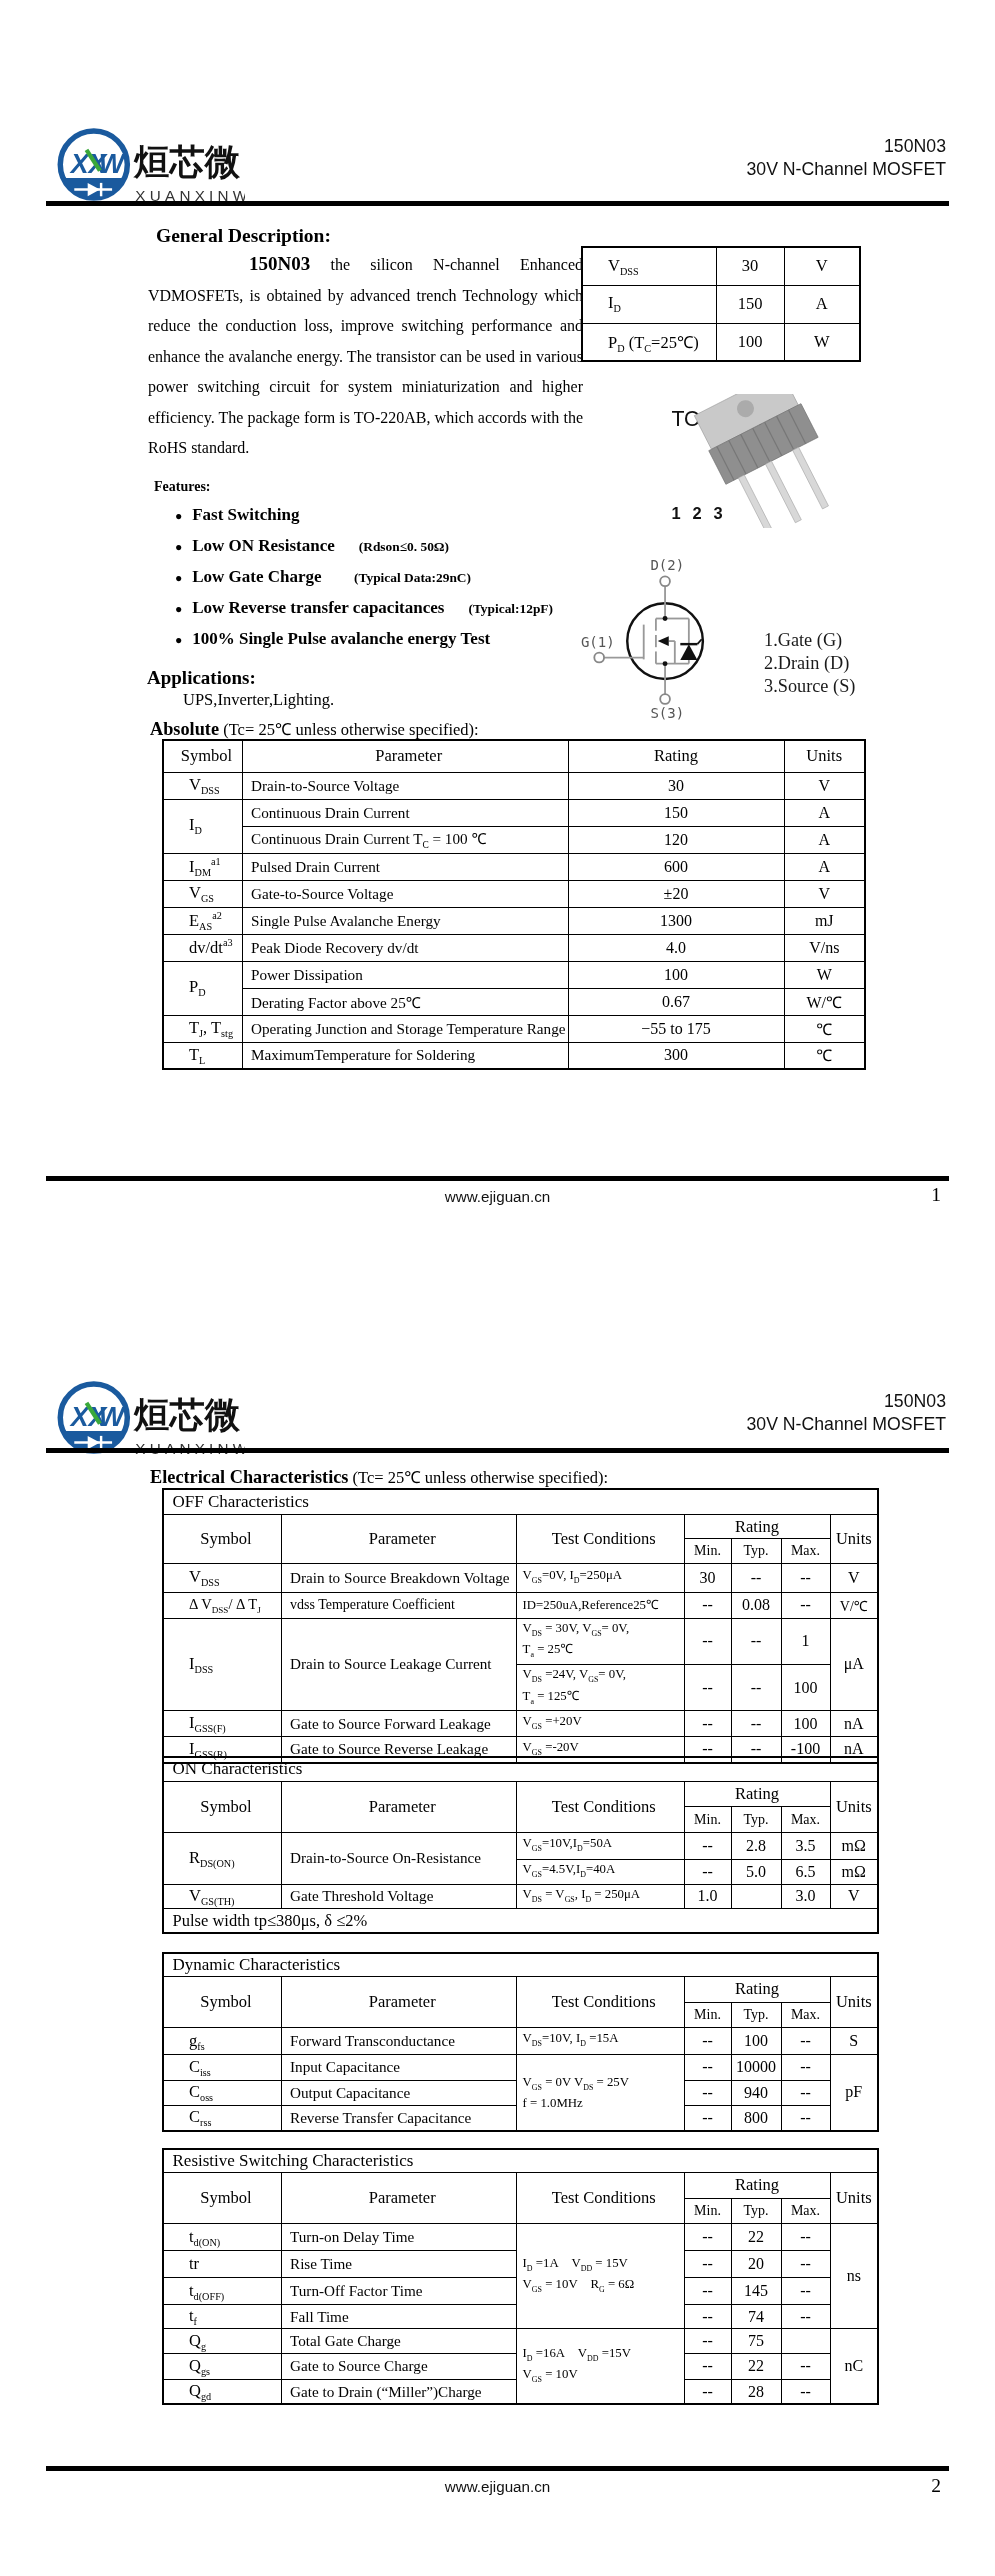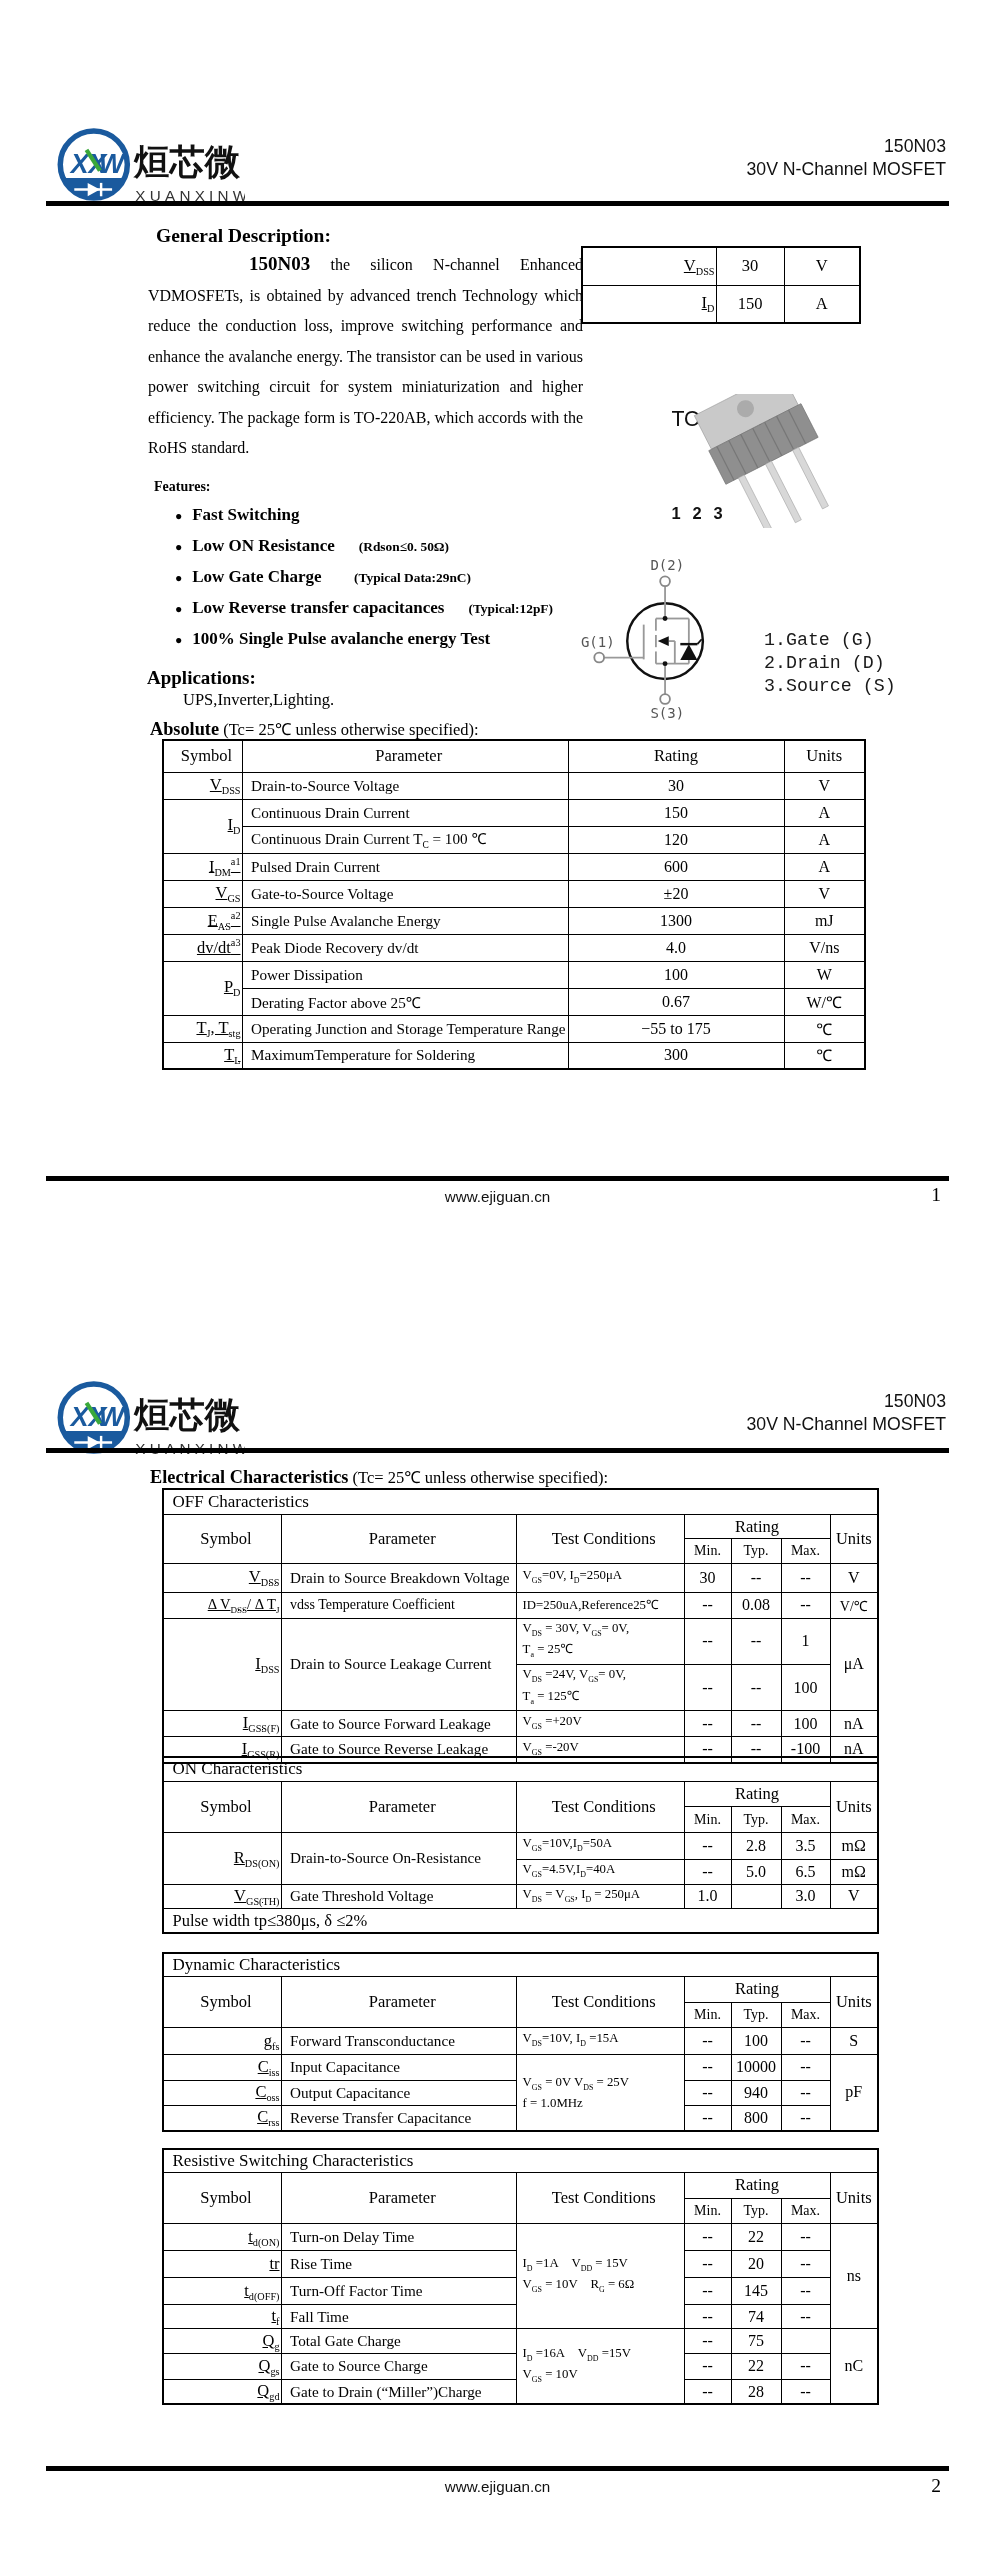--- a/index.html
+++ b/index.html
@@ -24,7 +24,7 @@
   table.spec tr.sub td{border-top-width:1.2px;}
   .ttl td{font-weight:bold;font-size:17px;padding-left:8.5px;text-align:left;}
   th{font-size:16.5px;}
-  td.sym{font-size:16.5px;text-align:right;padding-left:12px;text-decoration:underline;}
+  td.sym{font-size:16.5px;text-align:left;padding-left:25px;}
   td.par{font-size:15.2px;text-align:left;padding-left:8.5px;}
   td.tc{font-size:12.8px;text-align:left;padding-left:6.1px;line-height:16px;}
   td.val,td.un{font-size:16px;text-align:center;}

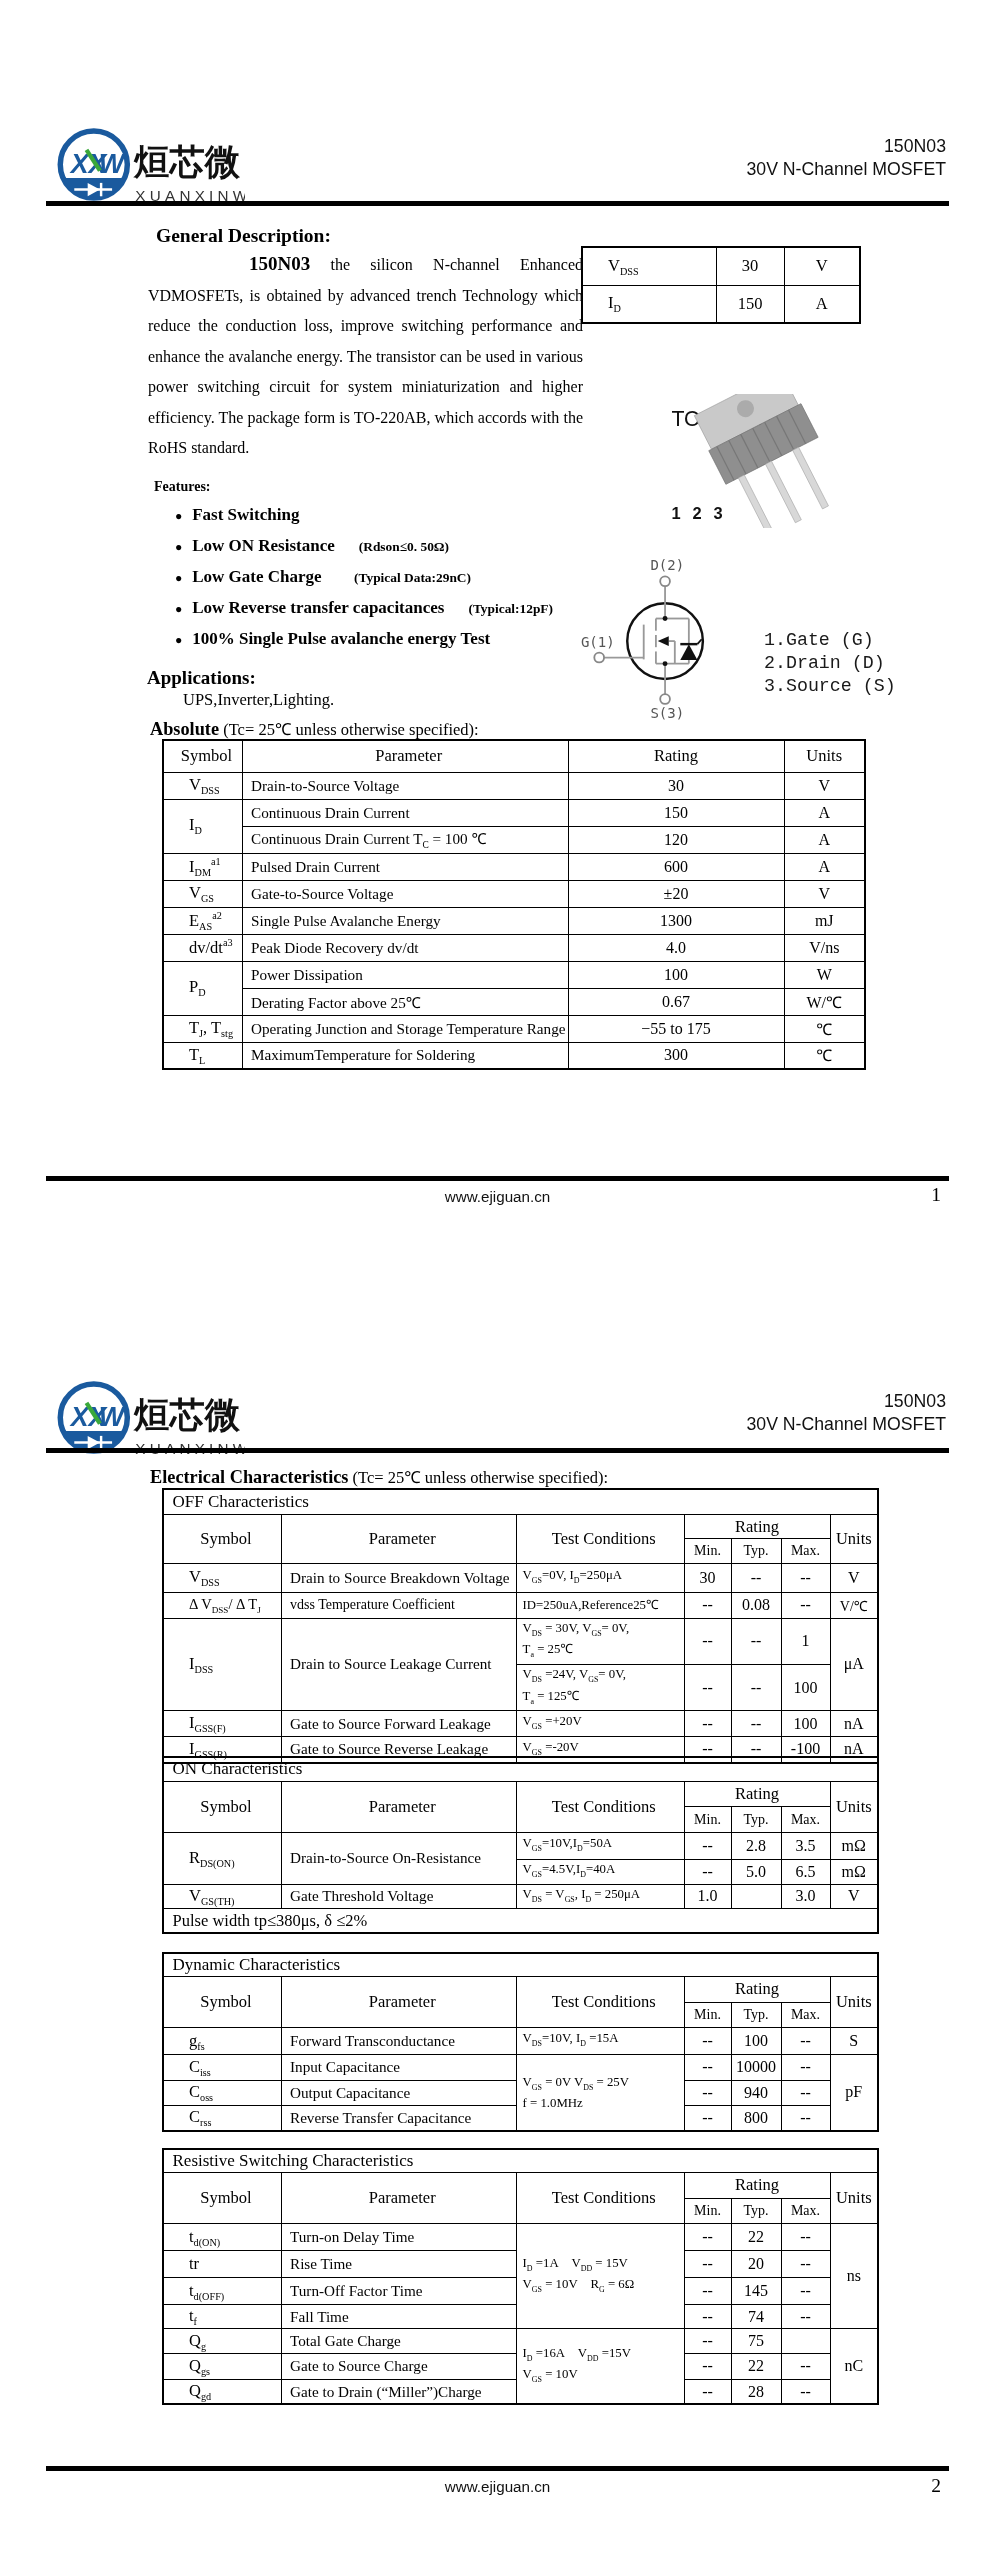--- a/index.html
+++ b/index.html
@@ -85,6 +85,11 @@
       <td class="val">150</td>
       <td class="un">A</td>
     </tr>
+    <tr style="height:38px">
+      <td class="sym">P<sub>D</sub> (T<sub>C</sub>=25℃)</td>
+      <td class="val">100</td>
+      <td class="un">W</td>
+    </tr>
   </tbody>
     </table>
 

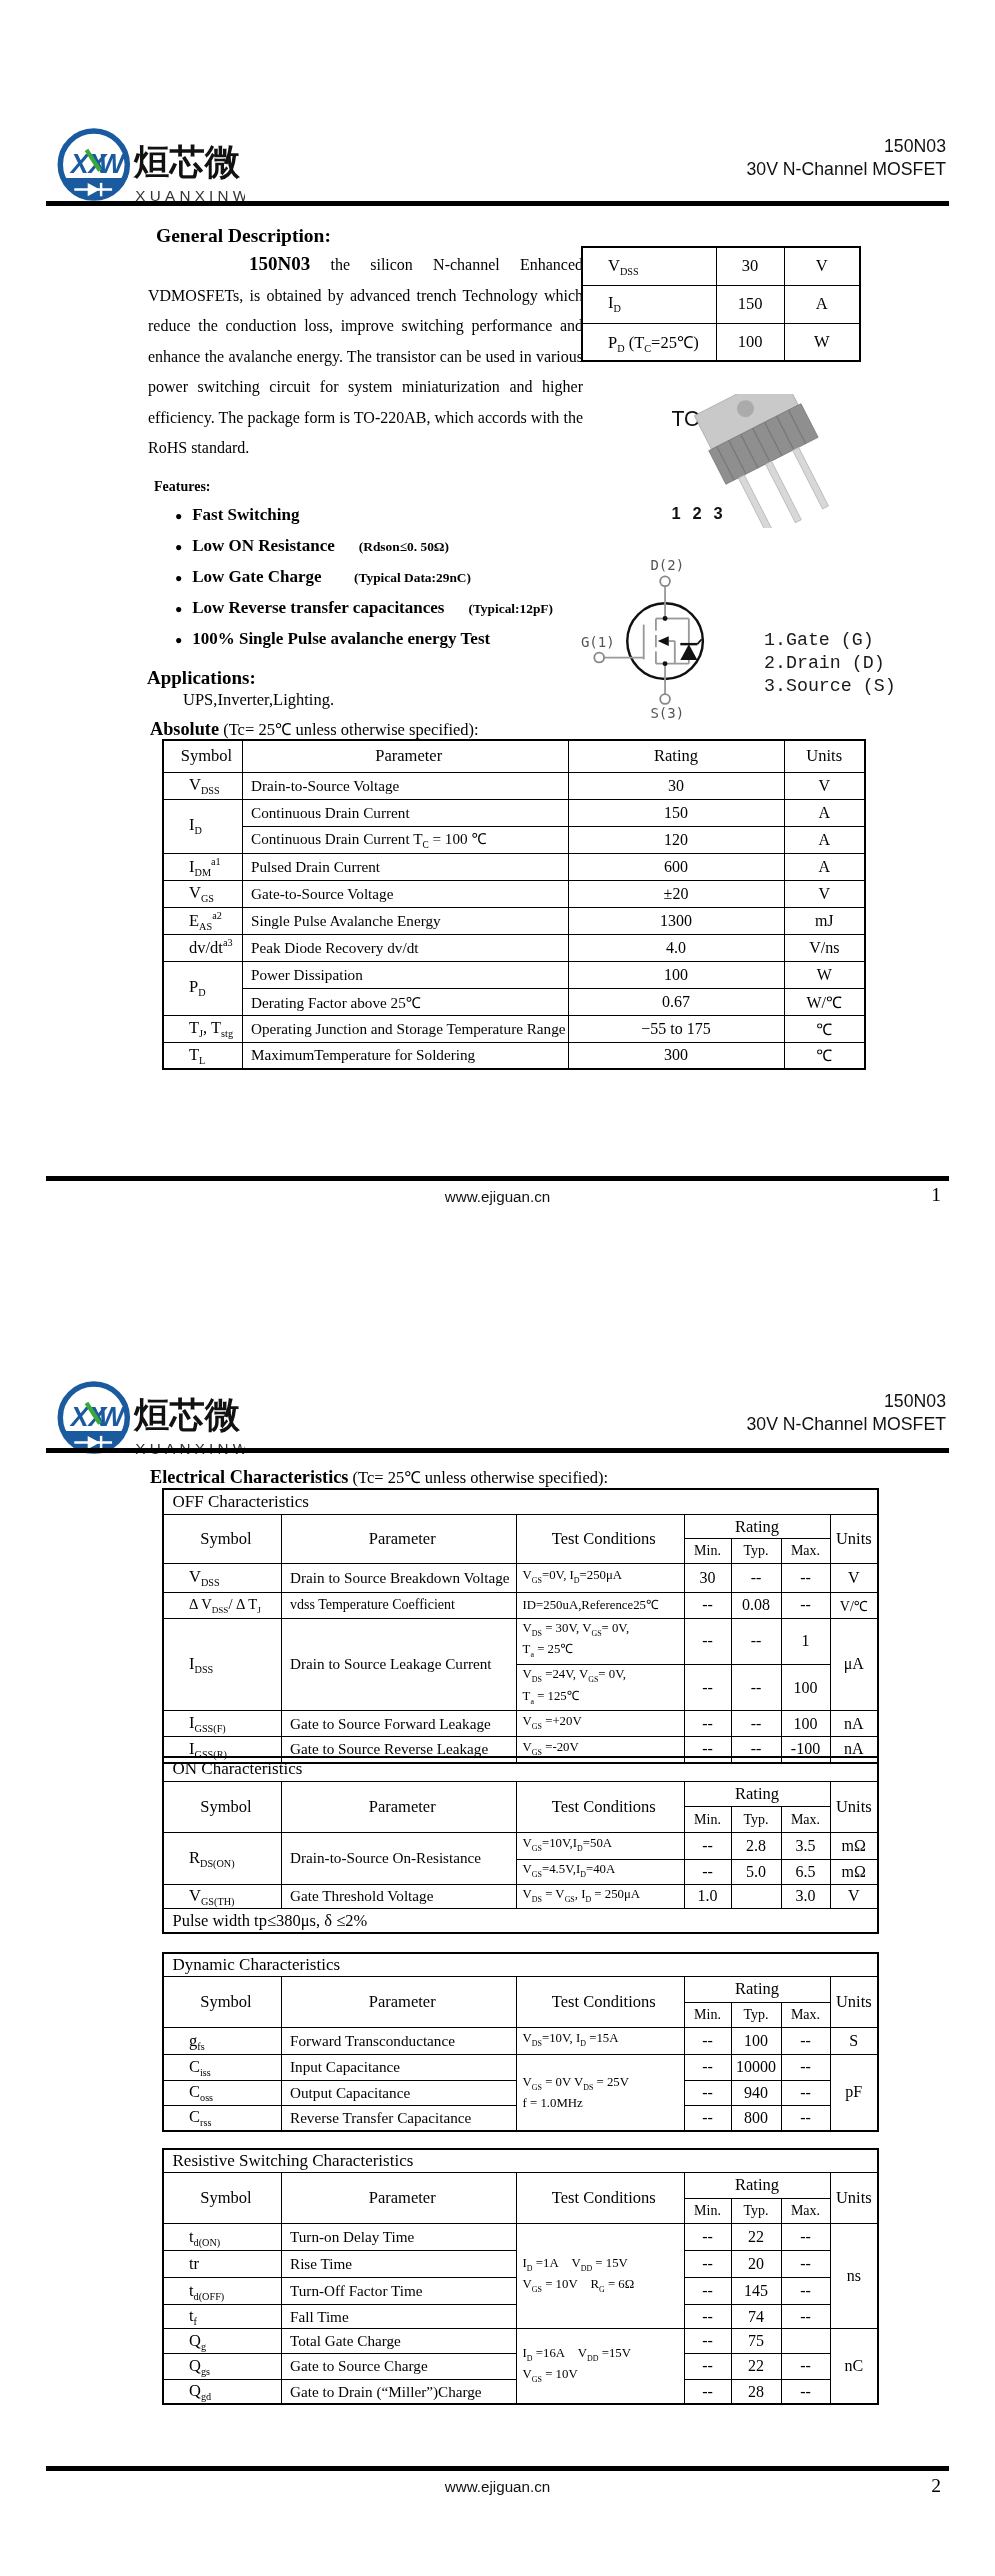--- a/index.html
+++ b/index.html
@@ -36,7 +36,7 @@
   .footer-url{position:absolute;left:0;width:995px;text-align:center;
               font-family:"Liberation Sans",sans-serif;font-size:15.2px;color:#111;}
   .footer-num{position:absolute;right:54px;font-size:19.5px;}
-  .pinfun{font-family:Liberation Mono, monospace;font-size:18.3px;line-height:23px;color:#1a1a1a;}
+  .pinfun{font-family:Liberation Serif, serif;font-size:18.3px;line-height:23px;color:#1a1a1a;}
   .to220-label{position:absolute;left:581px;width:281px;text-align:center;
                font-family:"Liberation Sans",sans-serif;font-size:21.3px;color:#111;}
 </style>

